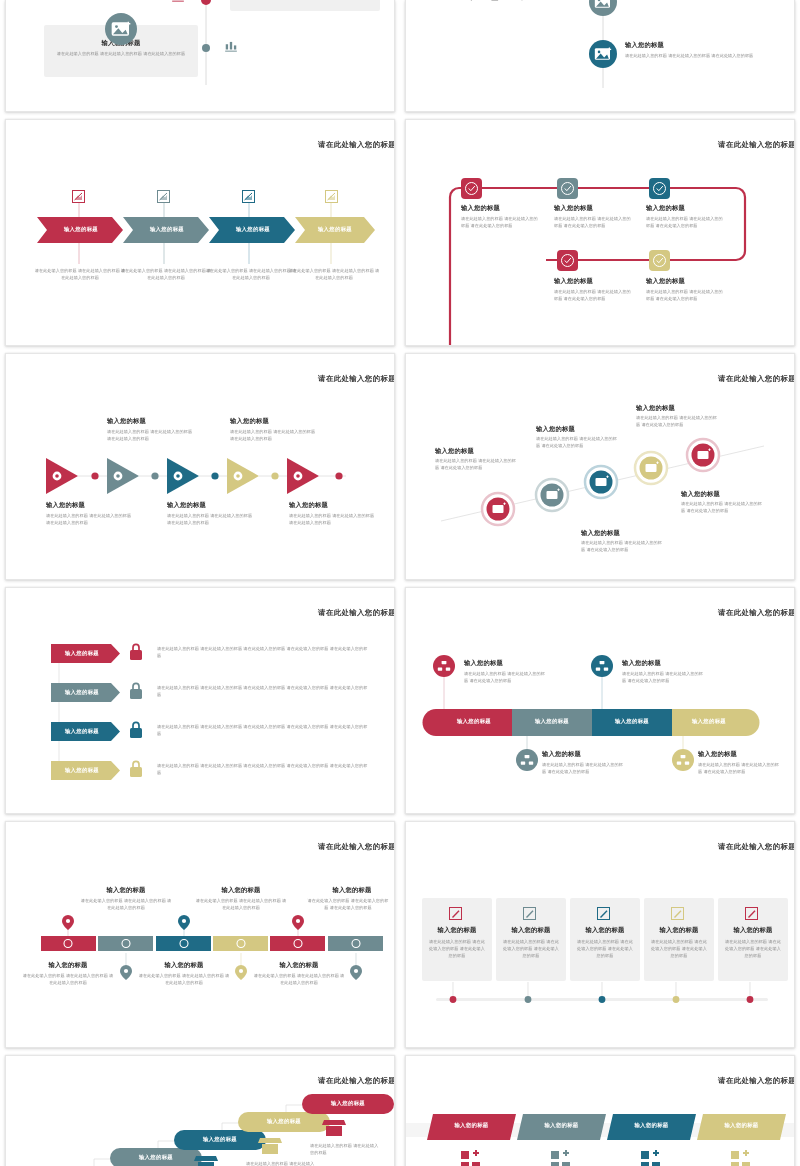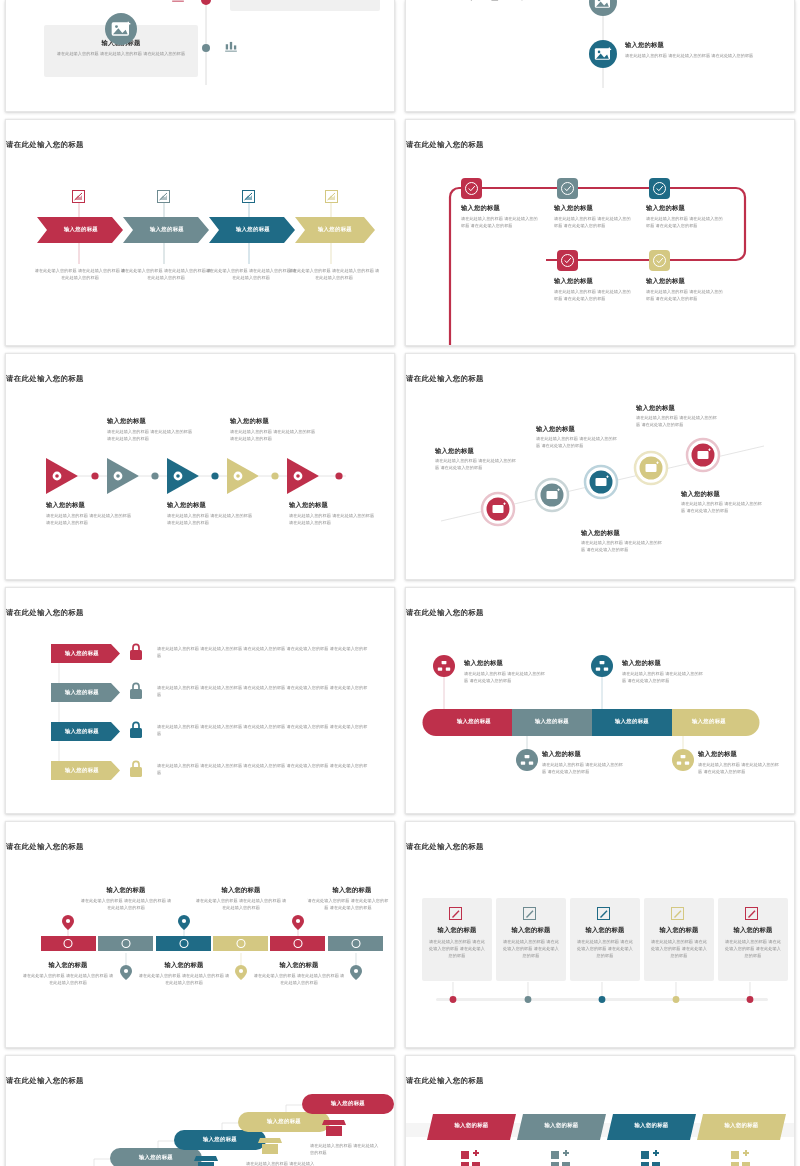--- a/index.html
+++ b/index.html
@@ -26,7 +26,7 @@
   .slide.clip-bot{border-bottom:none;}
   .stage{position:absolute;left:0;top:0;width:390px;height:227px;}
   .title{
-    position:absolute;left:0;right:0;top:20px;text-align:left;
+    position:absolute;left:0;right:0;top:20px;text-align:right;
     font-size:7.4px;font-weight:700;color:#3a3a3a;letter-spacing:.4px;
   }
   .h{font-size:6.3px;font-weight:700;color:#2c2c2c;letter-spacing:.2px;}

